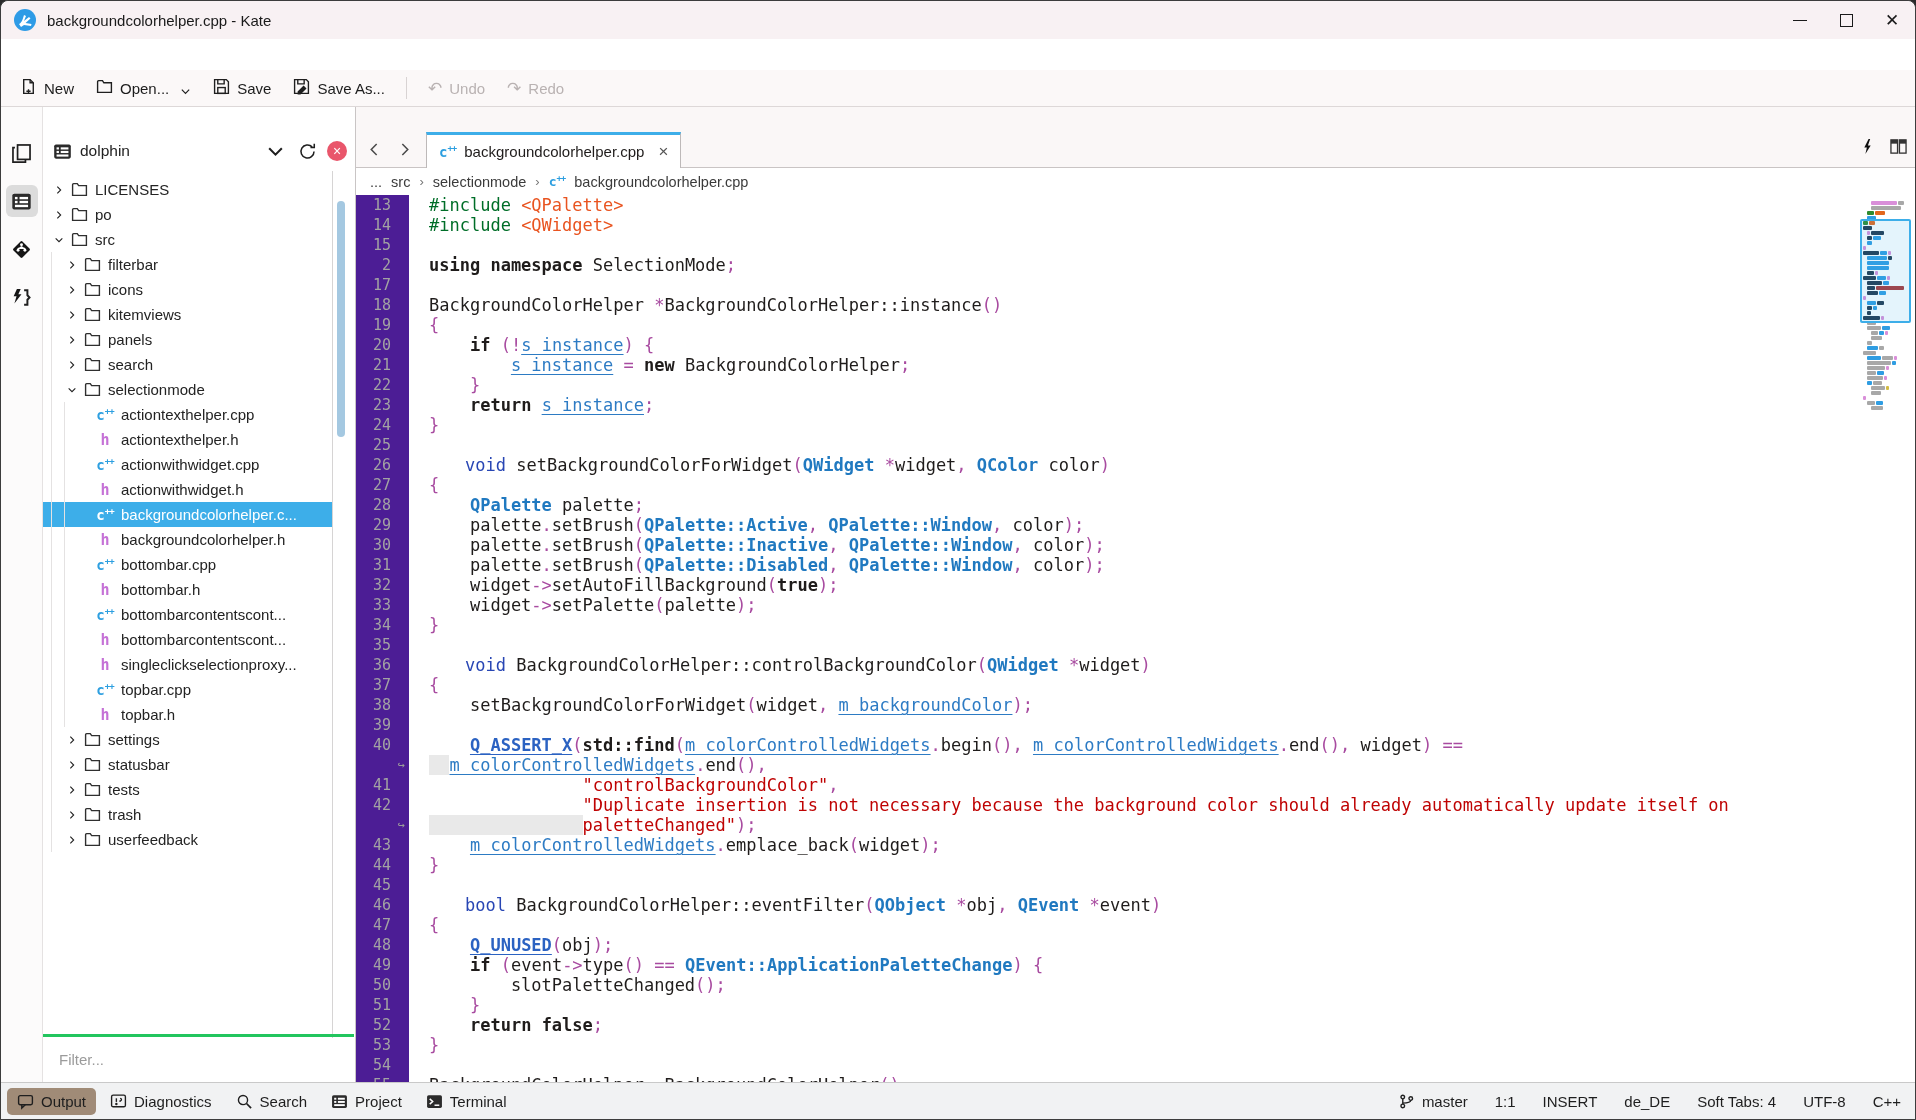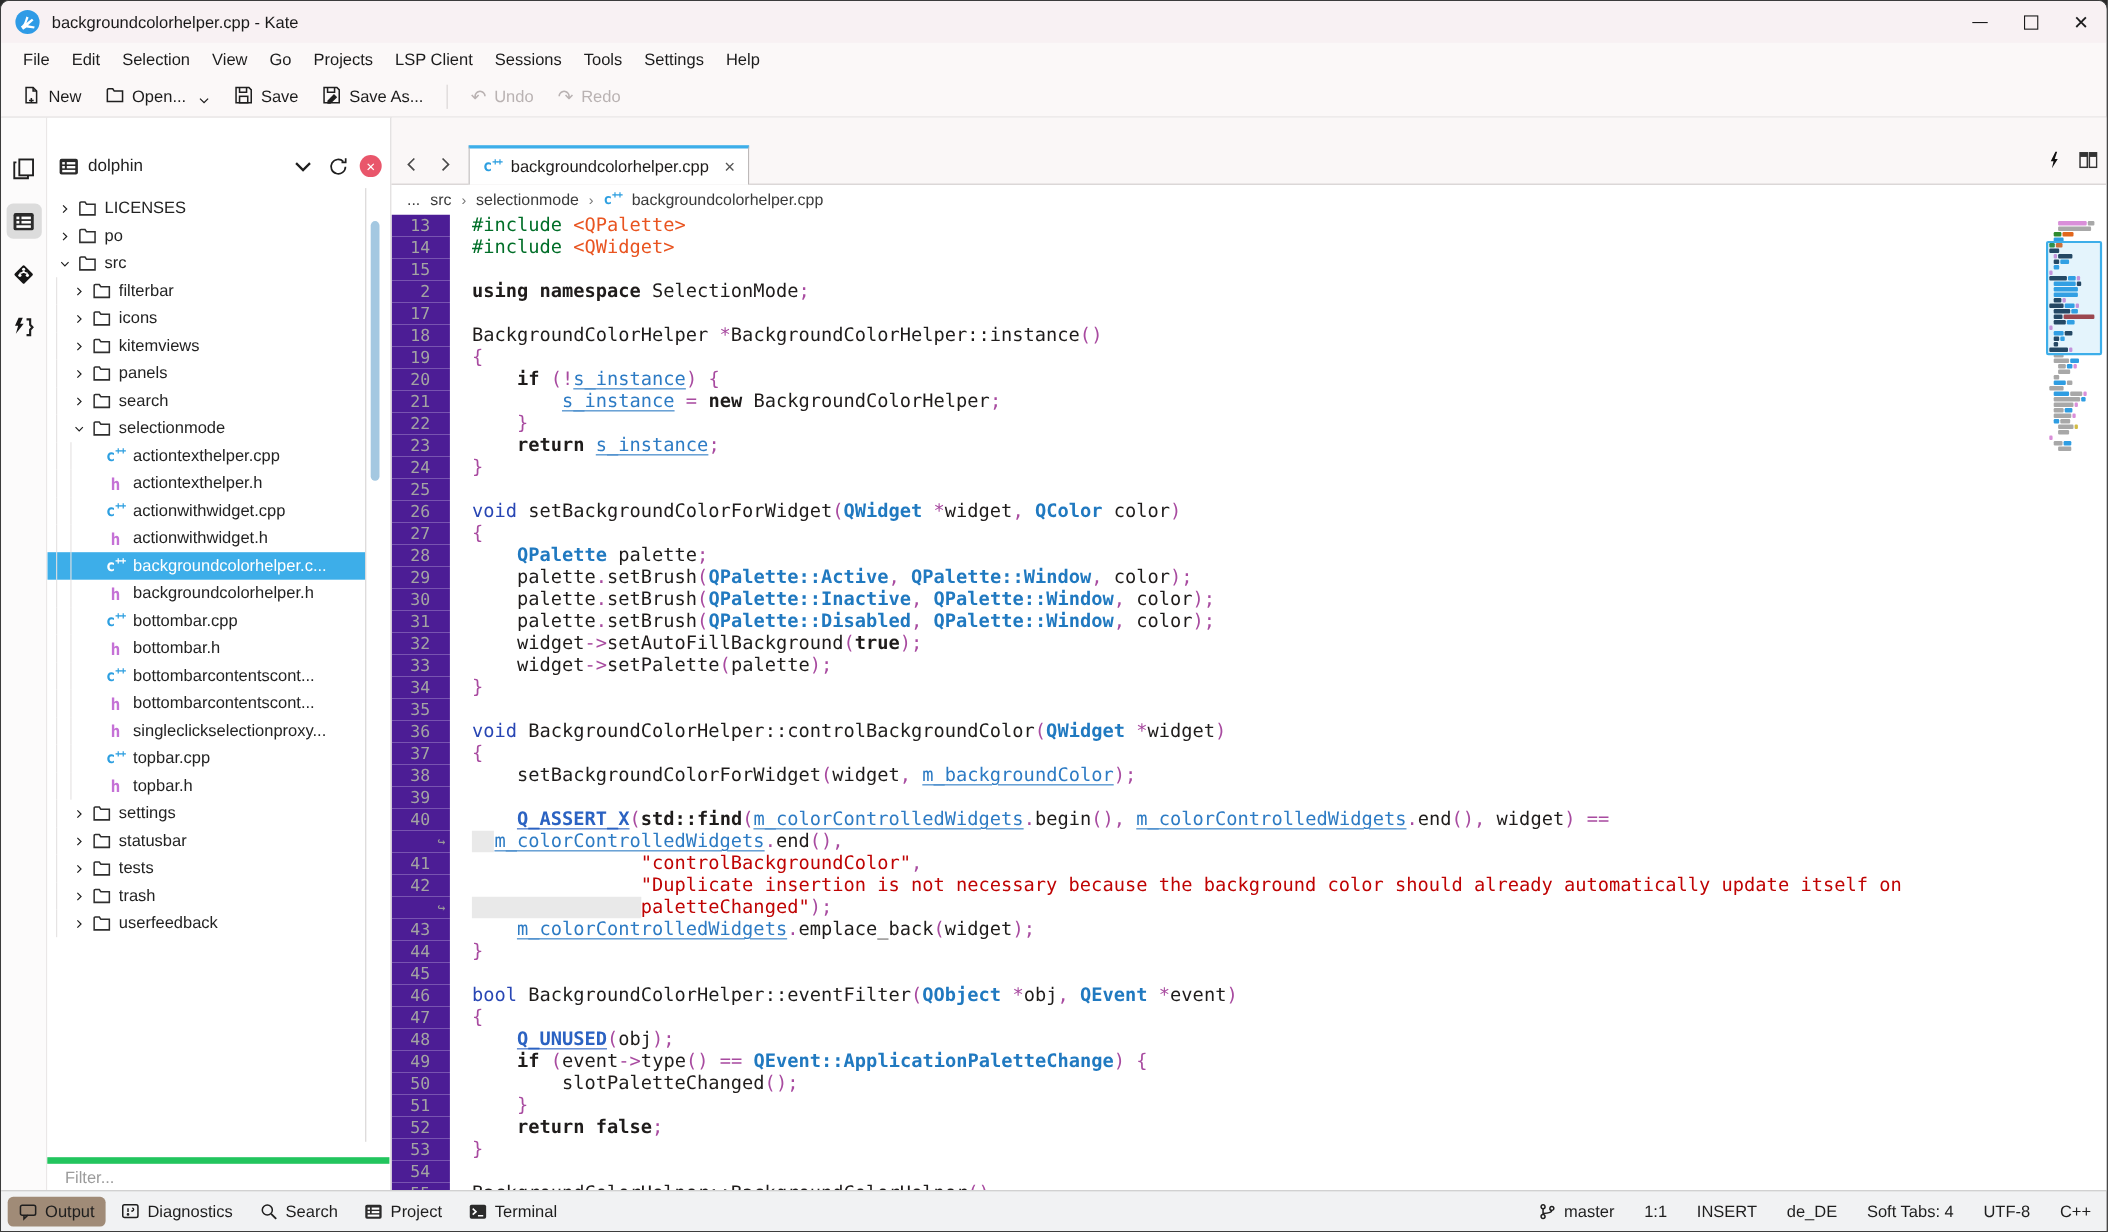--- a/index.html
+++ b/index.html
@@ -131,19 +131,6 @@
     </div>
   </div>
 
-  <div class="menubar">
-      <div class="menu-item">File</div>
-      <div class="menu-item">Edit</div>
-      <div class="menu-item">Selection</div>
-      <div class="menu-item">View</div>
-      <div class="menu-item">Go</div>
-      <div class="menu-item">Projects</div>
-      <div class="menu-item">LSP Client</div>
-      <div class="menu-item">Sessions</div>
-      <div class="menu-item">Tools</div>
-      <div class="menu-item">Settings</div>
-      <div class="menu-item">Help</div>
-    </div>
   <div class="toolbar">
       <div class="tb-btn">
         <span><svg viewBox="0 0 16 16" fill="none" stroke="#1f1f1f" stroke-width="1.3">

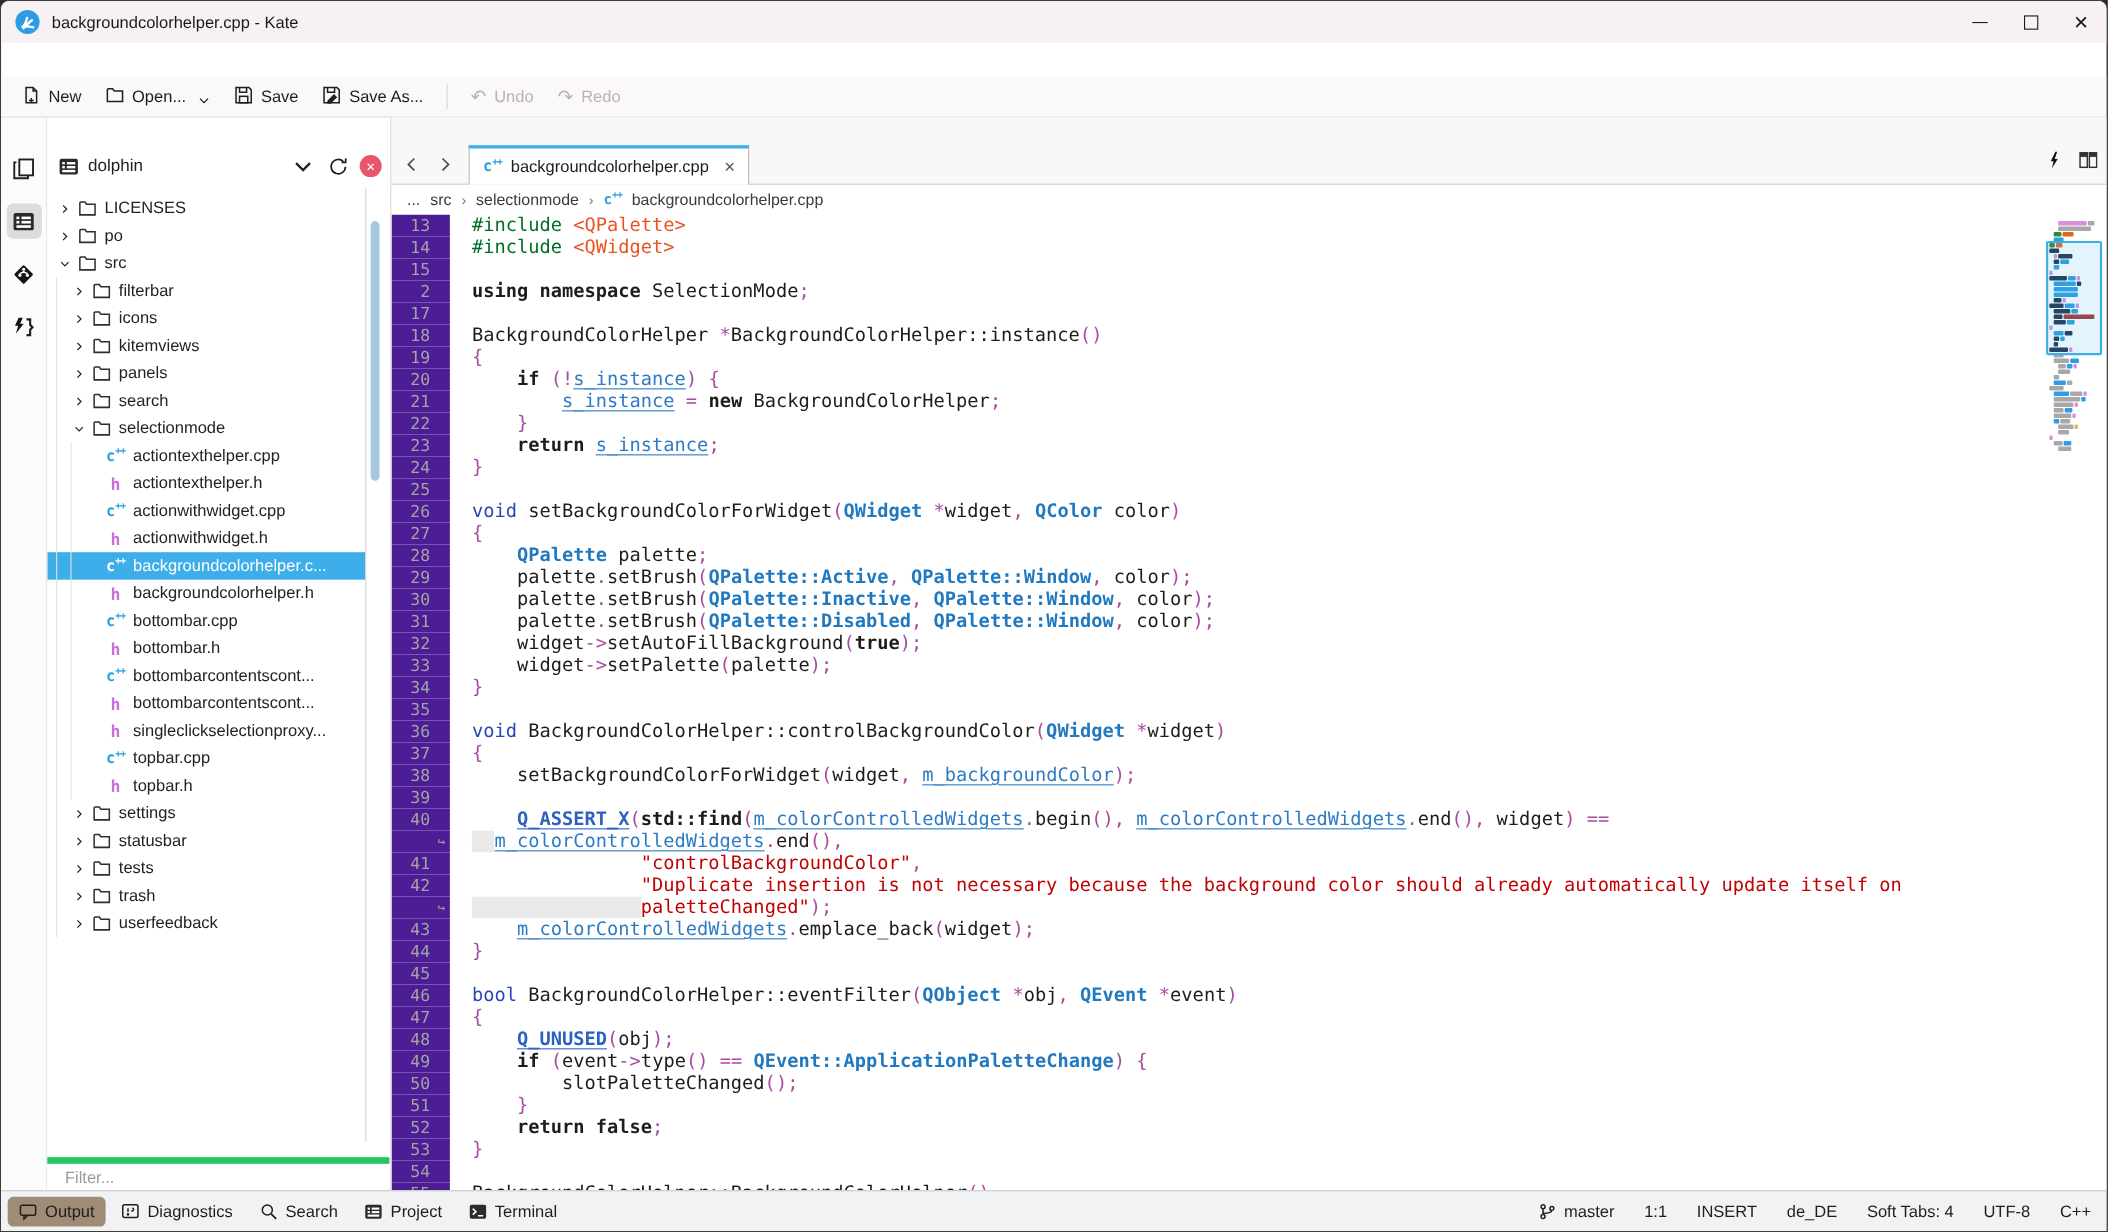--- a/index.html
+++ b/index.html
@@ -85,7 +85,7 @@
   .gutter .wrapmark{position:absolute;right:4px;top:0;font-size:12px;color:#9a9a9a;}
   .code-line{flex:1;padding-left:20px;font-family:"DejaVu Sans Mono",monospace;font-size:17px;line-height:20px;overflow:hidden;}
   .tk-pp{color:var(--pp);} .tk-inc{color:var(--inc);} .tk-kw{color:var(--kw);font-weight:bold;}
-  .tk-ty{color:var(--ty);} .tk-qt{color:var(--qt);font-weight:bold;} .tk-str{color:var(--str);}
+  .tk-ty{color:var(--ty);margin-left:36px;} .tk-qt{color:var(--qt);font-weight:bold;} .tk-str{color:var(--str);}
   .tk-sym{color:var(--sym);} .tk-pl{color:var(--pl);}
   .tk-mem{color:var(--mem);text-decoration:underline;text-underline-offset:3px;text-decoration-thickness:1px;}
   .tk-mac{color:var(--mac);font-weight:bold;text-decoration:underline;text-underline-offset:3px;}

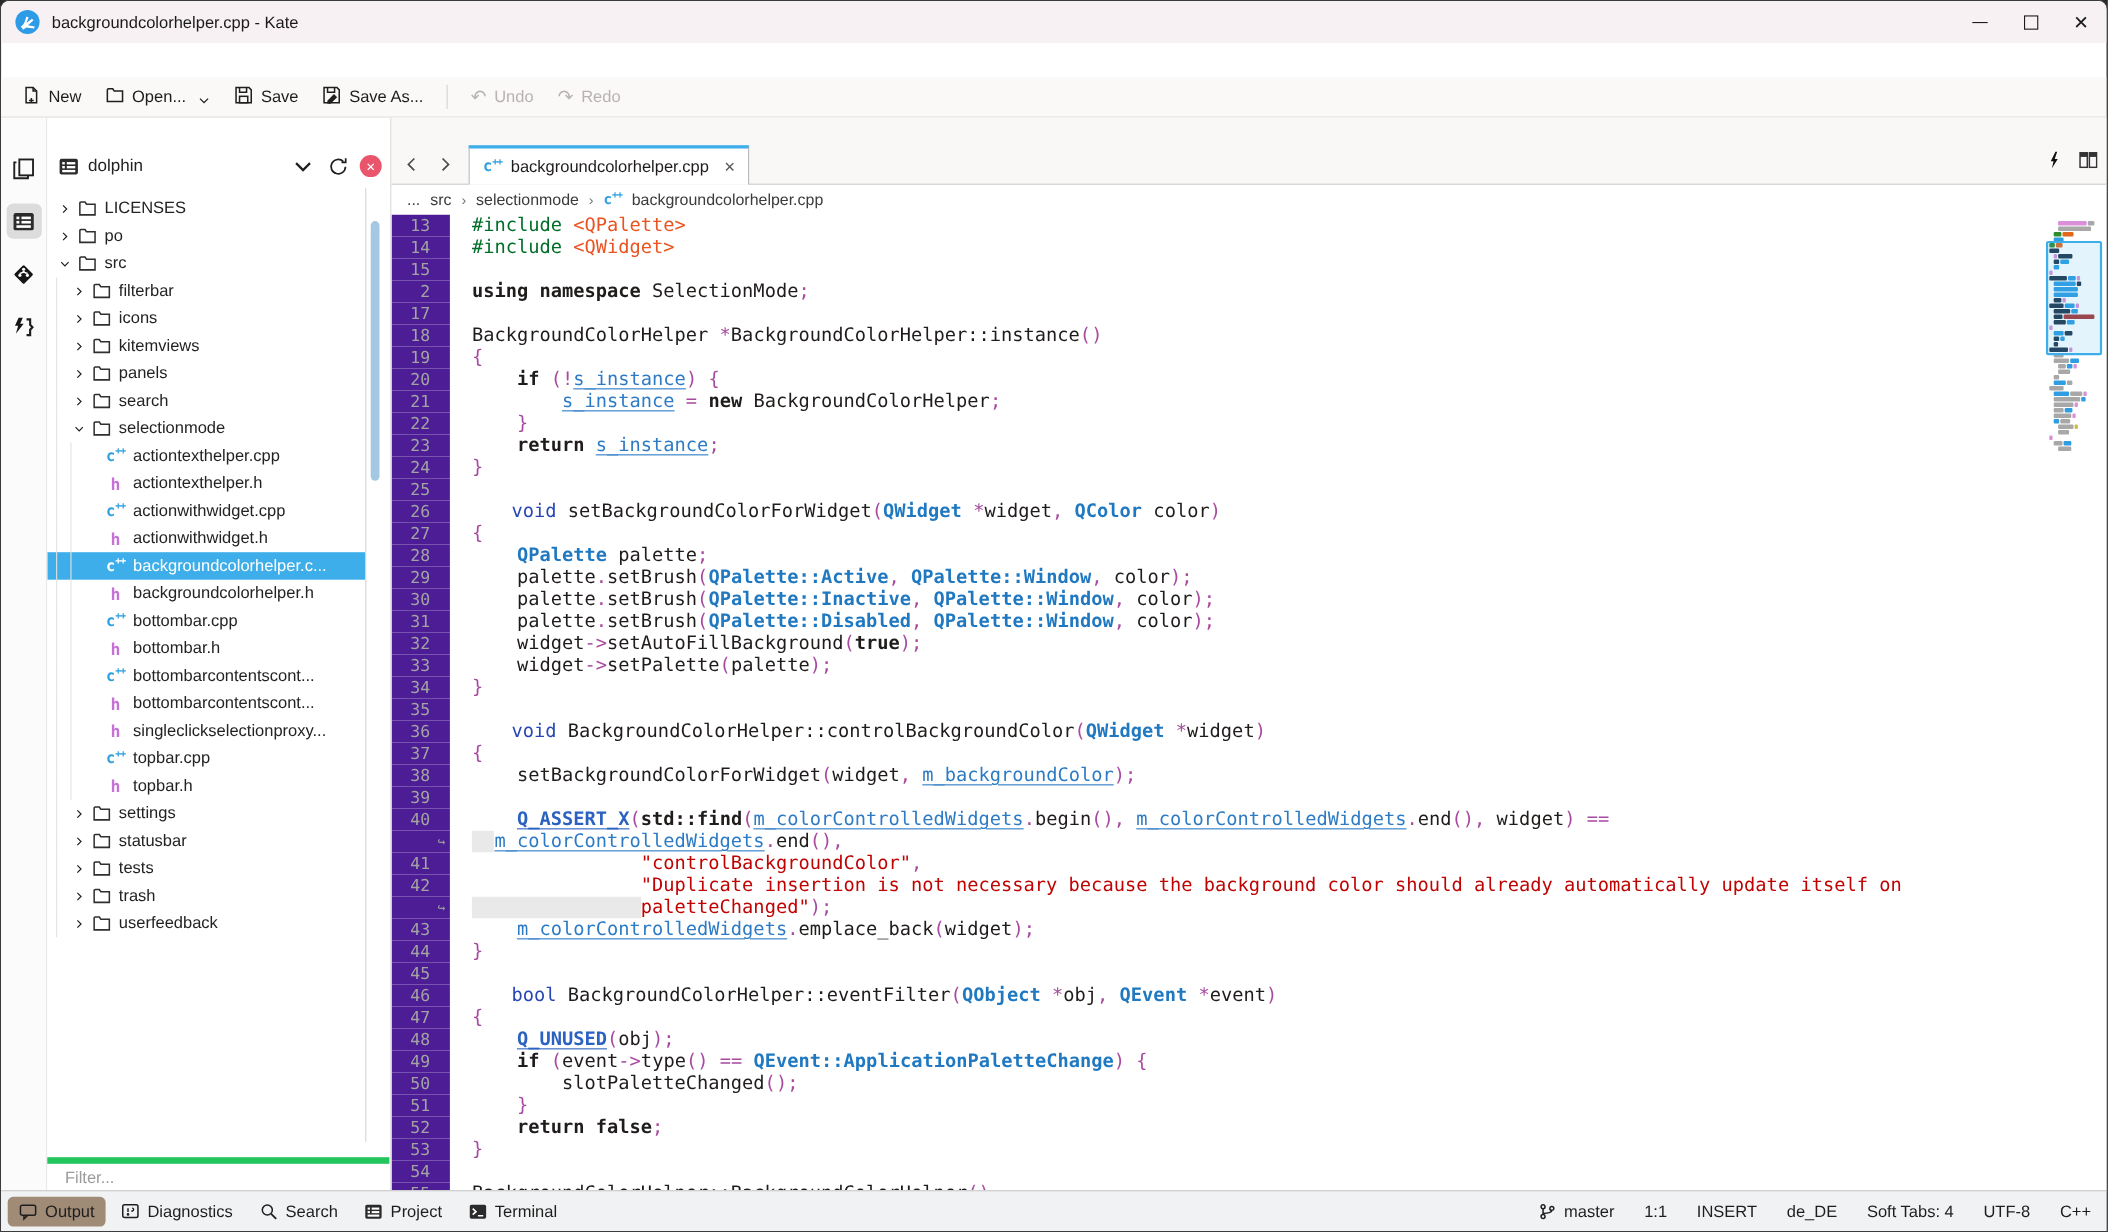--- a/index.html
+++ b/index.html
@@ -58,7 +58,7 @@
   .fi-h{color:#c571d6;font-weight:bold;font-size:15px;font-family:"DejaVu Sans Mono",monospace;}
   .tree-row.selected{background:var(--accent);color:#fff;}
   .tree-row.selected .fi-cpp,.tree-row.selected .fi-cpp i{color:#fff;}
-  .filter-row{position:absolute;left:0;right:1px;bottom:0;height:30px;border-top:6px solid #22c55e;
+  .filter-row{position:absolute;left:0;right:1px;bottom:0;height:48px;border-top:3px solid #22c55e;
     display:flex;align-items:center;padding-left:14px;}
   .filter-row input{border:none;outline:none;font-size:15px;color:#333;width:90%;background:transparent;
     font-family:"Liberation Sans",sans-serif;}

